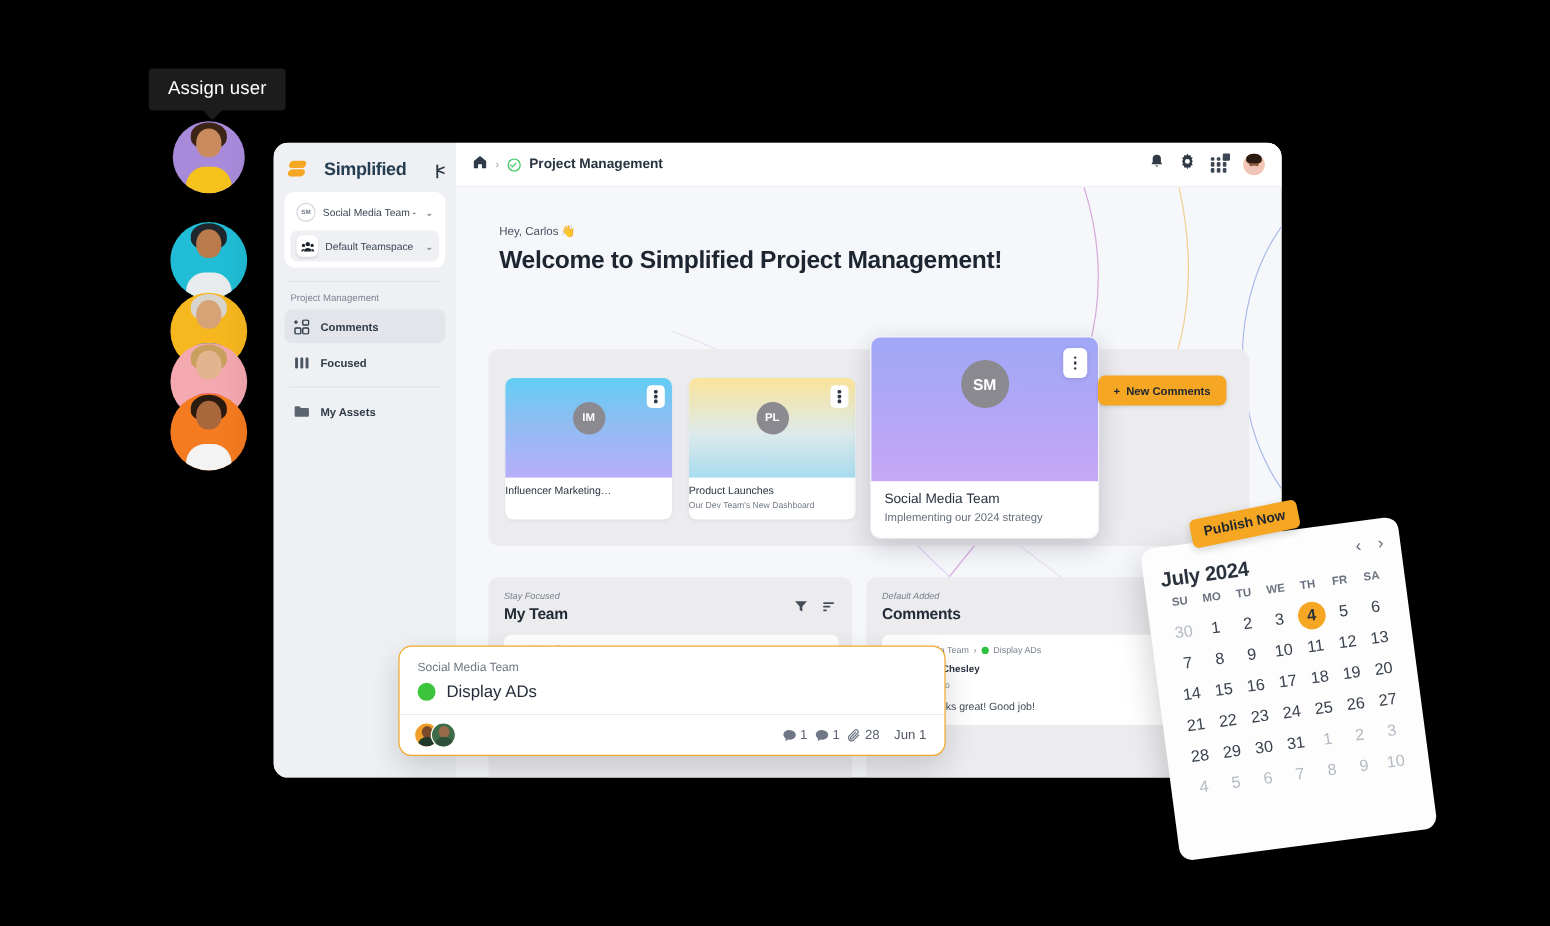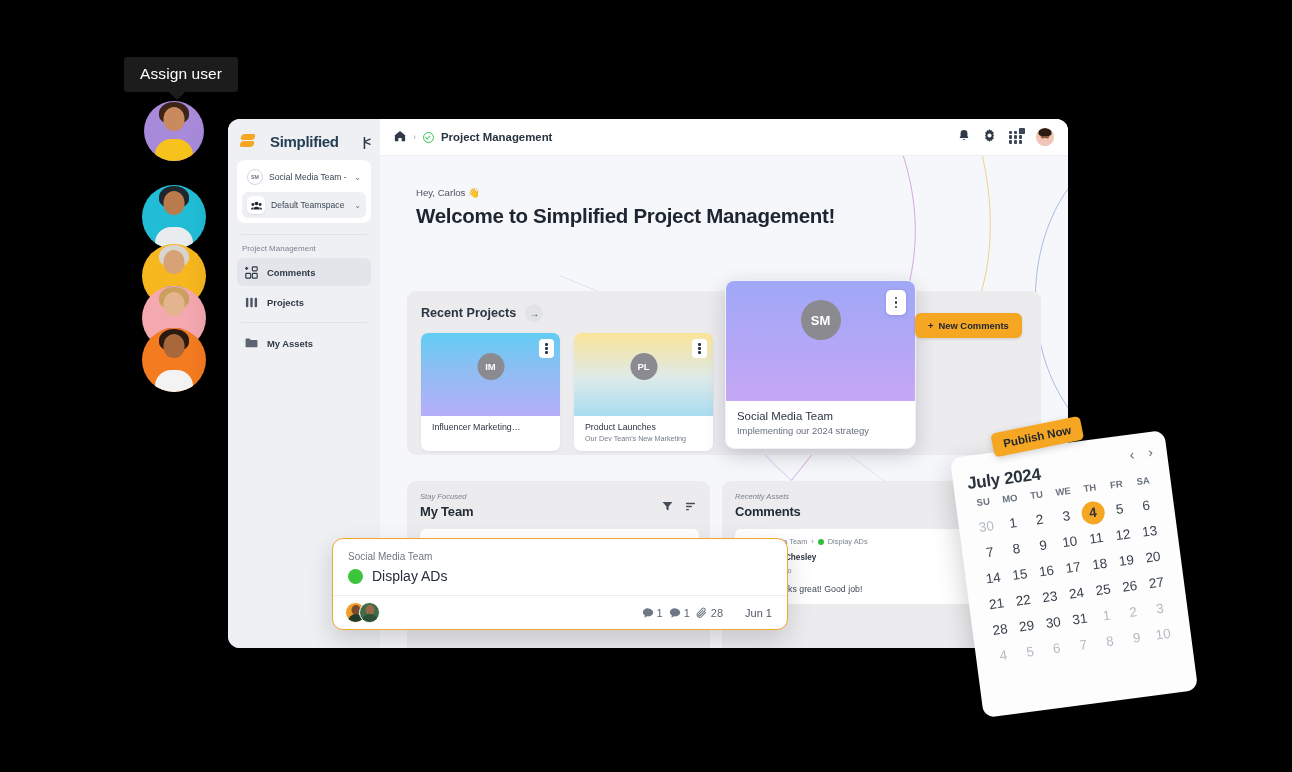--- a/index.html
+++ b/index.html
@@ -372,7 +372,7 @@
               <rect x="10.4" y="2" width="2.6" height="10" rx="1" fill="#4b5563"></rect>
             </svg>
         </span>
-        <span>Projects</span>
+        <span>Focused</span>
       </div>
 
       <div class="nav-divider"></div>

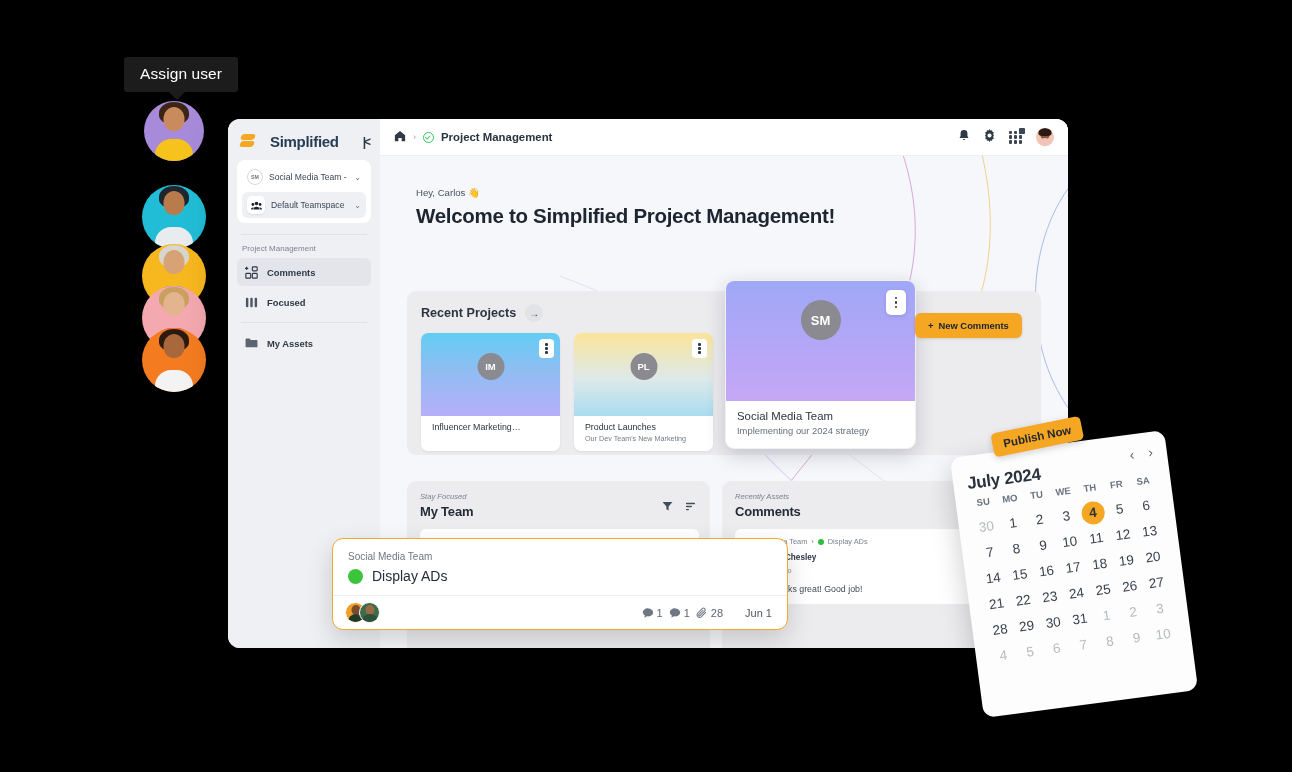--- a/index.html
+++ b/index.html
@@ -449,10 +449,6 @@
         </div>
 
         <div class="recent">
-          <div class="recent-head">
-            <span class="recent-title">Recent Projects</span>
-            <span class="arrow-circle">→</span>
-          </div>
 
           <div class="cards">
             <div class="pcard c1">

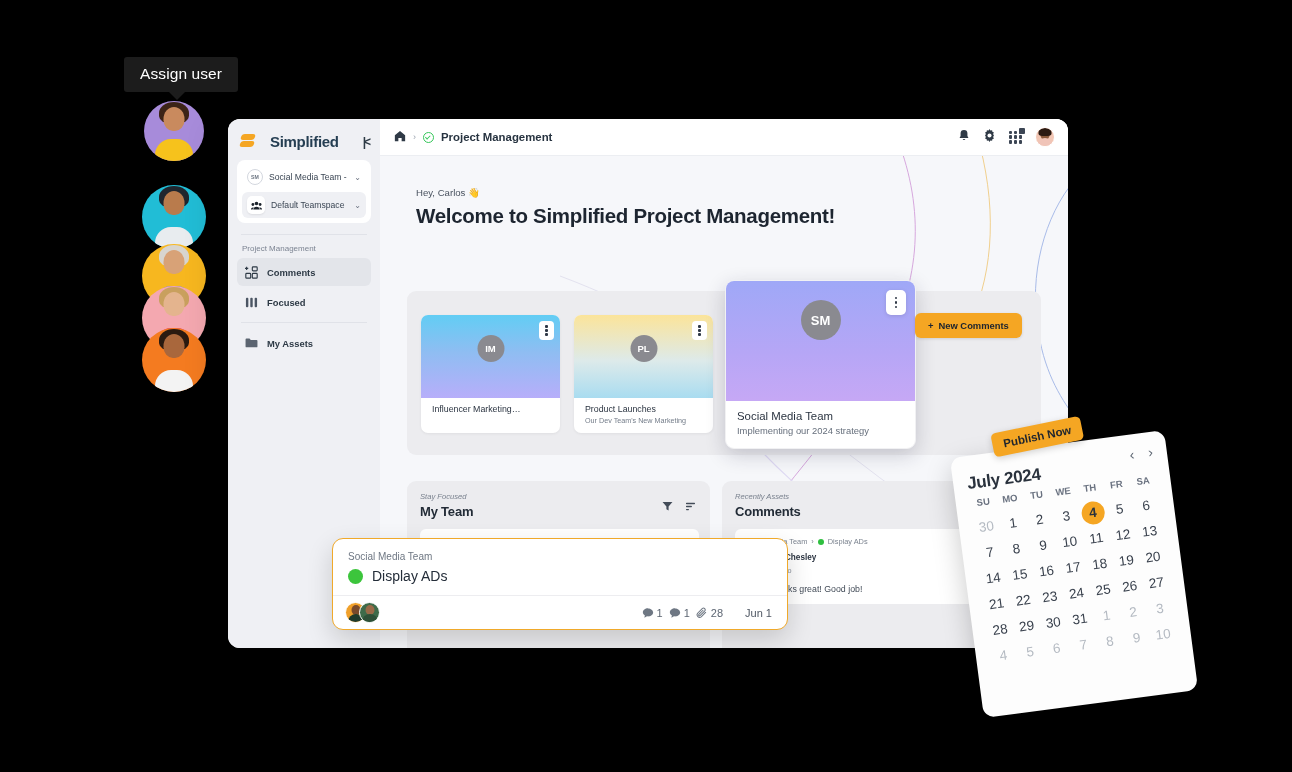--- a/index.html
+++ b/index.html
@@ -166,7 +166,7 @@
     display: flex; flex-direction: column; align-items: center; justify-content: center; gap: 1.8px;
   }
   .kebab i { width: 2.2px; height: 2.2px; border-radius: 50%; background: #2f3846; display: block; }
-  .pcard .meta { padding: 6px 7px 8px 11px; }
+  .pcard .meta { padding: 6px 7px 8px 0; }
   .pcard .pname { font-size: 8.8px; color: #2b3441; }
   .pcard .pdesc { font-size: 7.2px; color: #737c89; margin-top: 2px; }
 

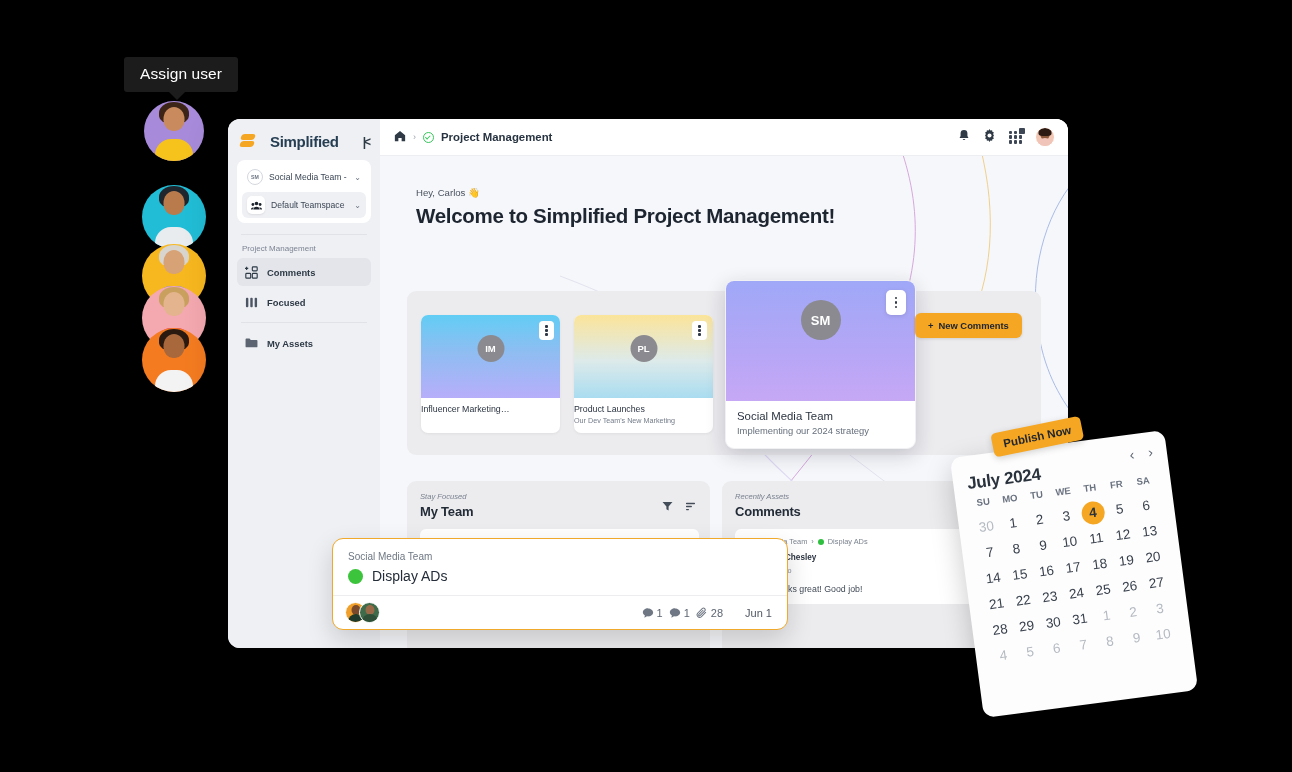--- a/index.html
+++ b/index.html
@@ -476,7 +476,7 @@
               </div>
               <div class="meta">
                 <div class="pname">Product Launches</div>
-                <div class="pdesc">Our Dev Team's New Marketing</div>
+                <div class="pdesc">Our Dev Team's New Dashboard</div>
               </div>
             </div>
           </div>

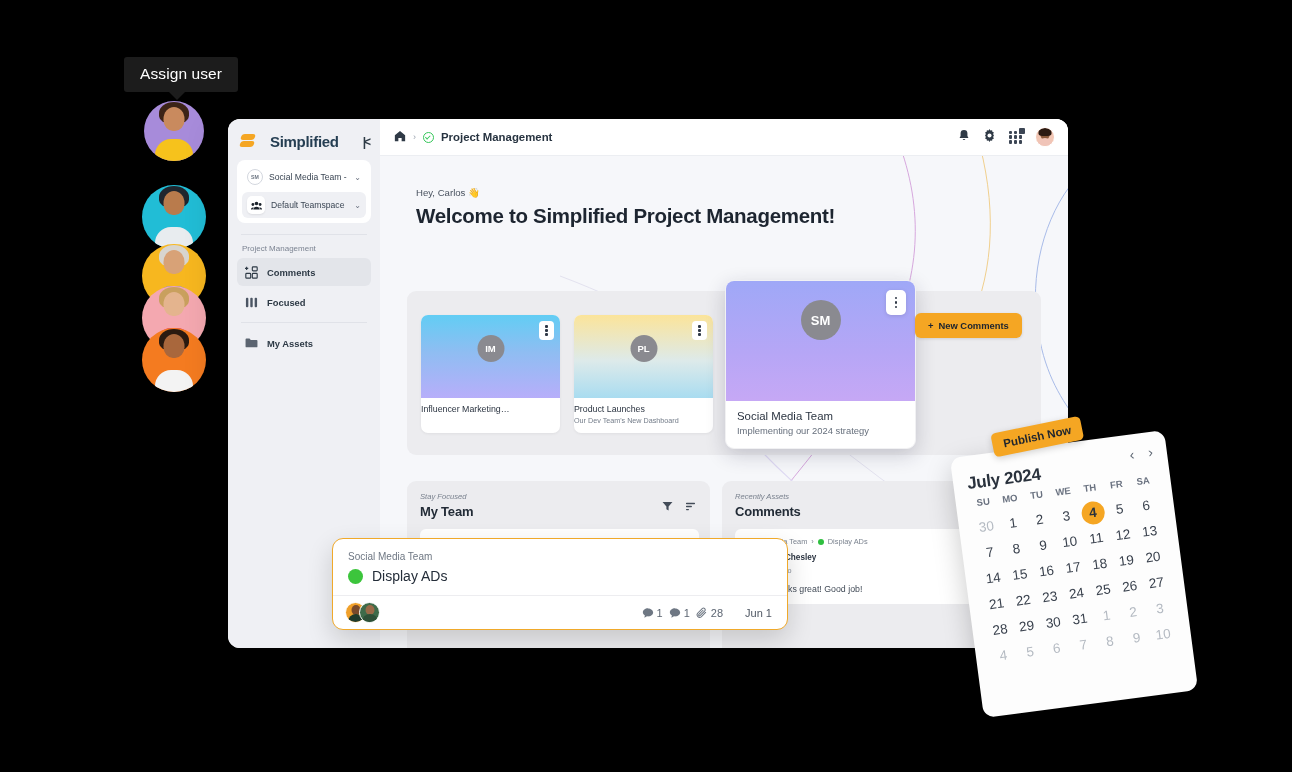--- a/index.html
+++ b/index.html
@@ -538,7 +538,7 @@
         </div>
 
         <div class="panel comments">
-          <div class="panel-eyebrow">Recently Assets</div>
+          <div class="panel-eyebrow">Default Added</div>
           <div class="panel-title">Comments</div>
 
           <div class="cmt-row">

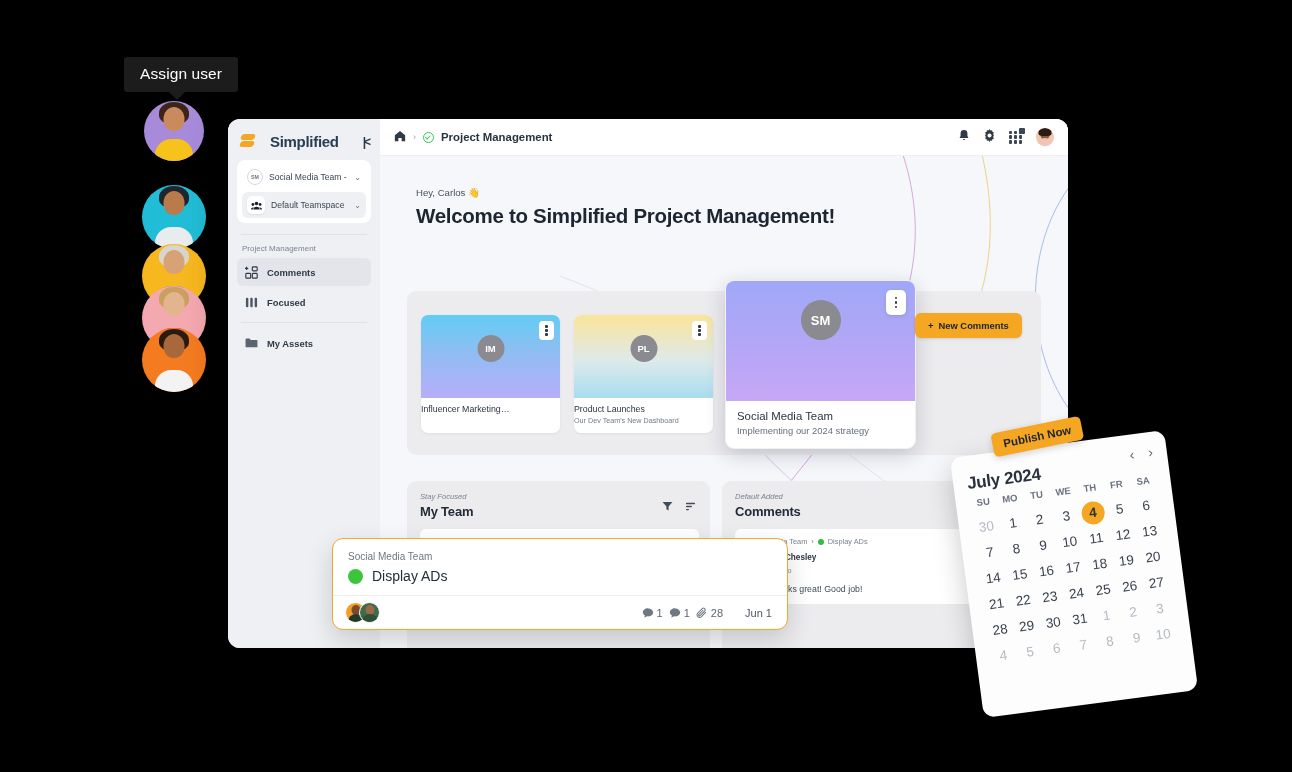--- a/index.html
+++ b/index.html
@@ -238,7 +238,7 @@
   .stacked-avs .sa + .sa { margin-left: -7px; }
   .float-stats { margin-left: auto; display: flex; align-items: center; gap: 6px; font-size: 11px; color: #5c6572; }
   .float-stats .grp { display: flex; align-items: center; gap: 3px; }
-  .float-date { font-size: 11px; color: #4f5763; margin-left: 16px; }
+  .float-date { font-size: 11px; color: #4f5763; margin-left: 6px; }
 
   
   .cal-wrap {

